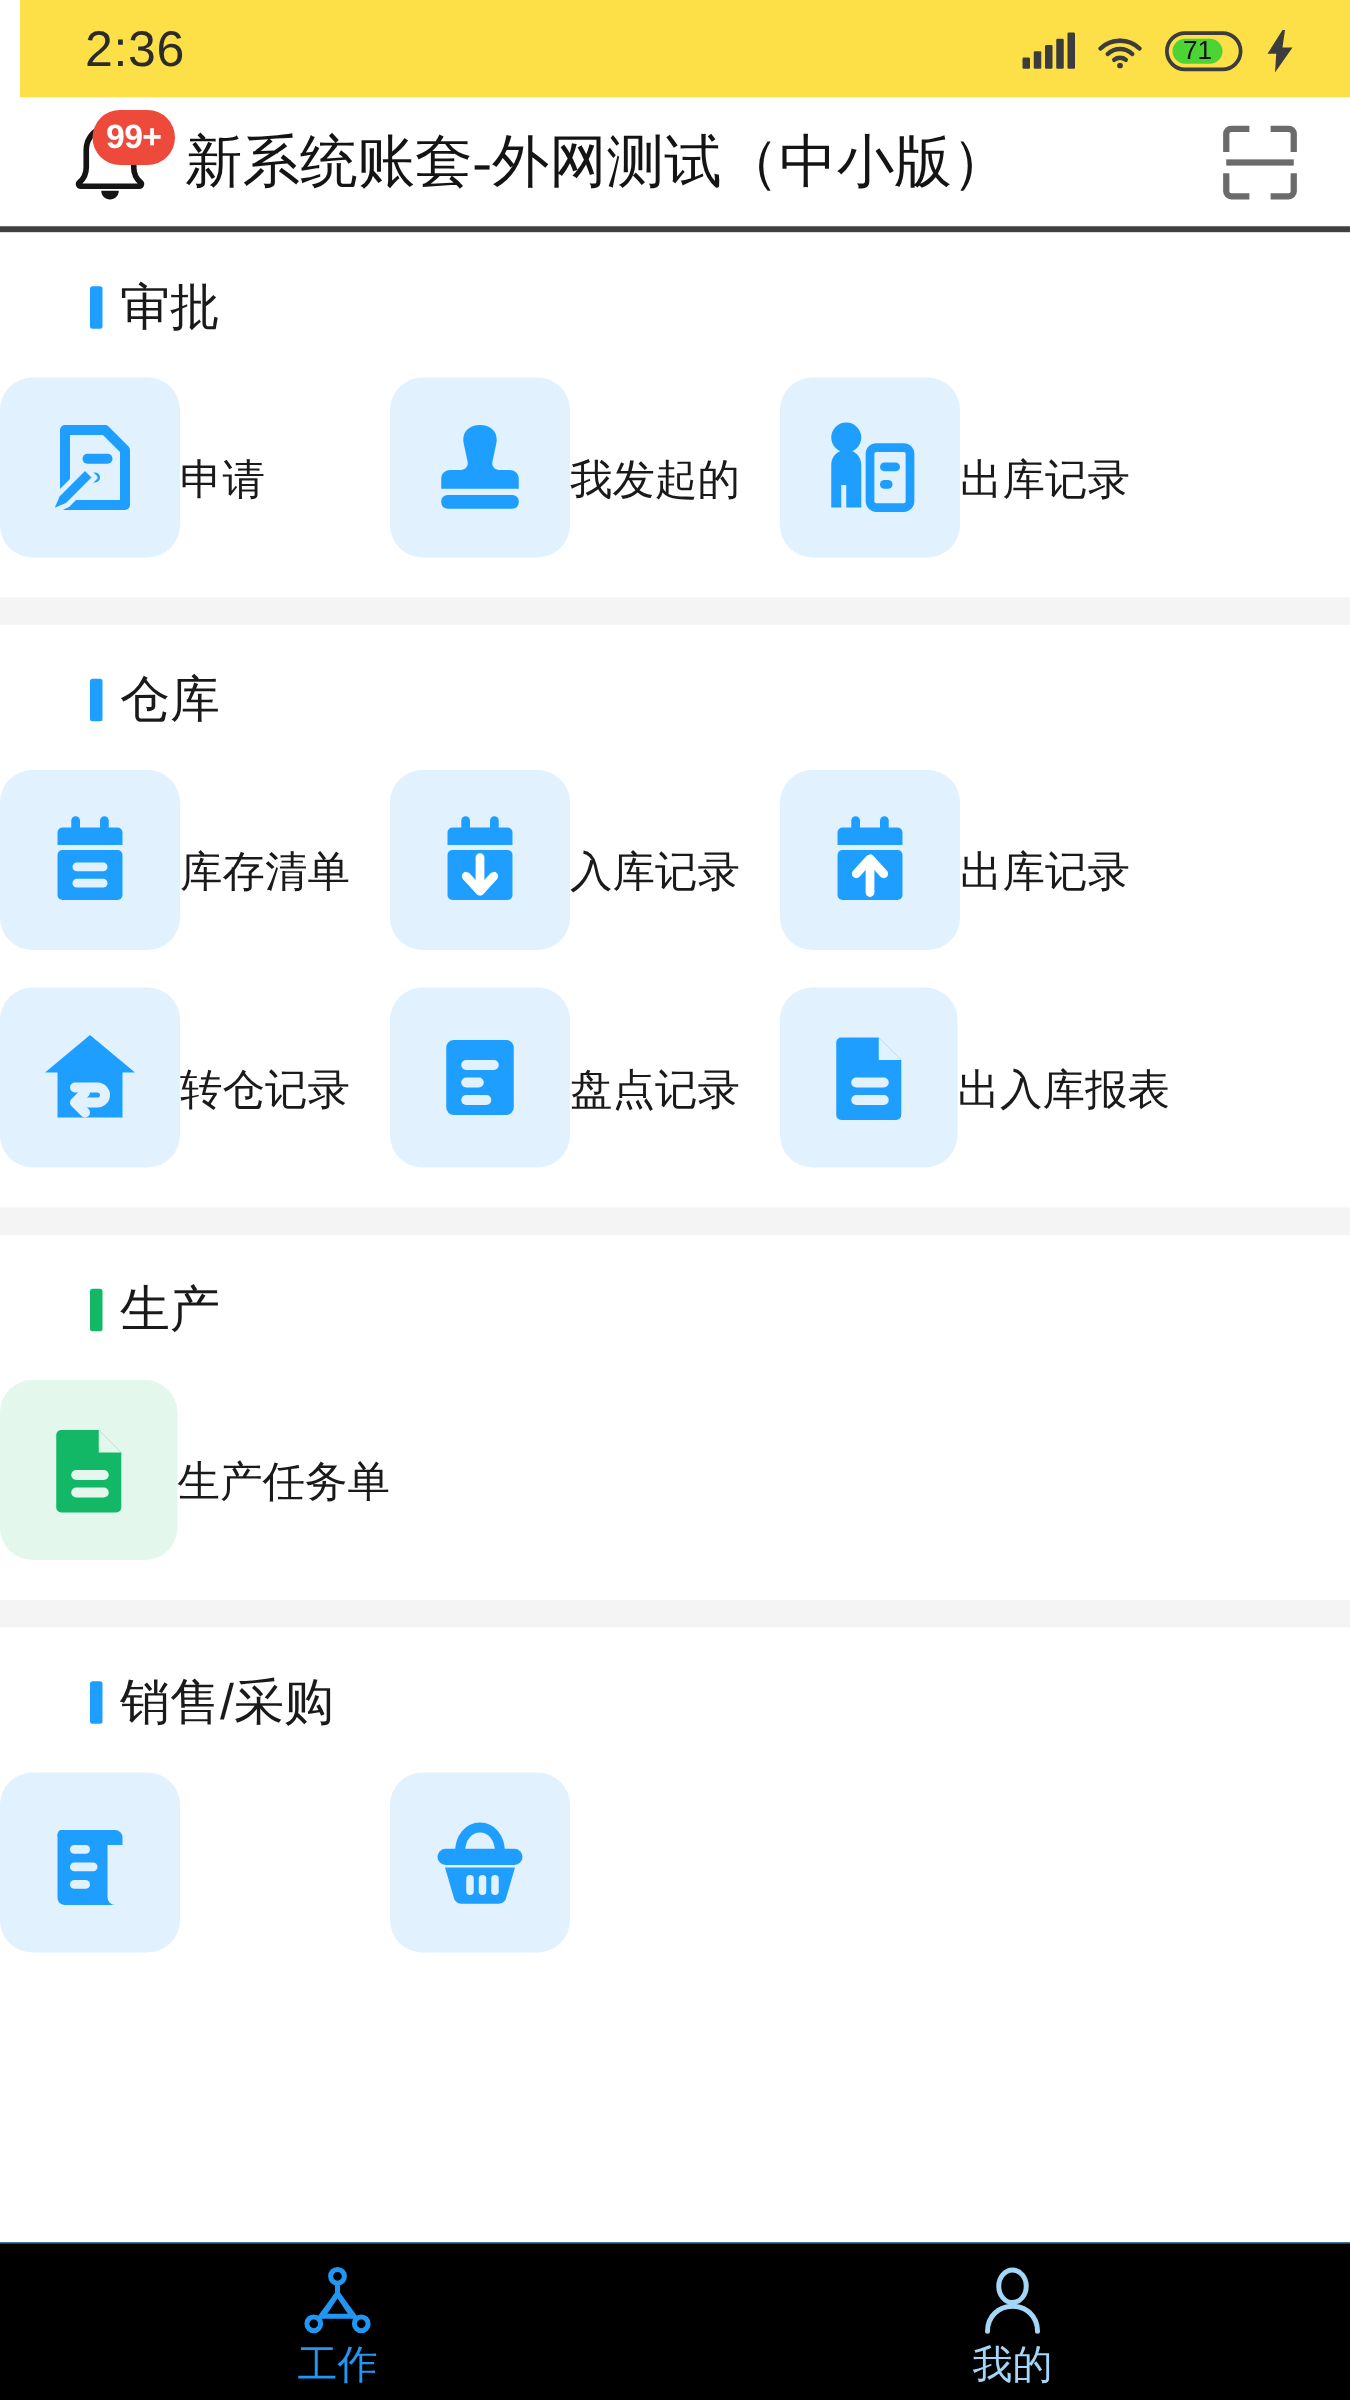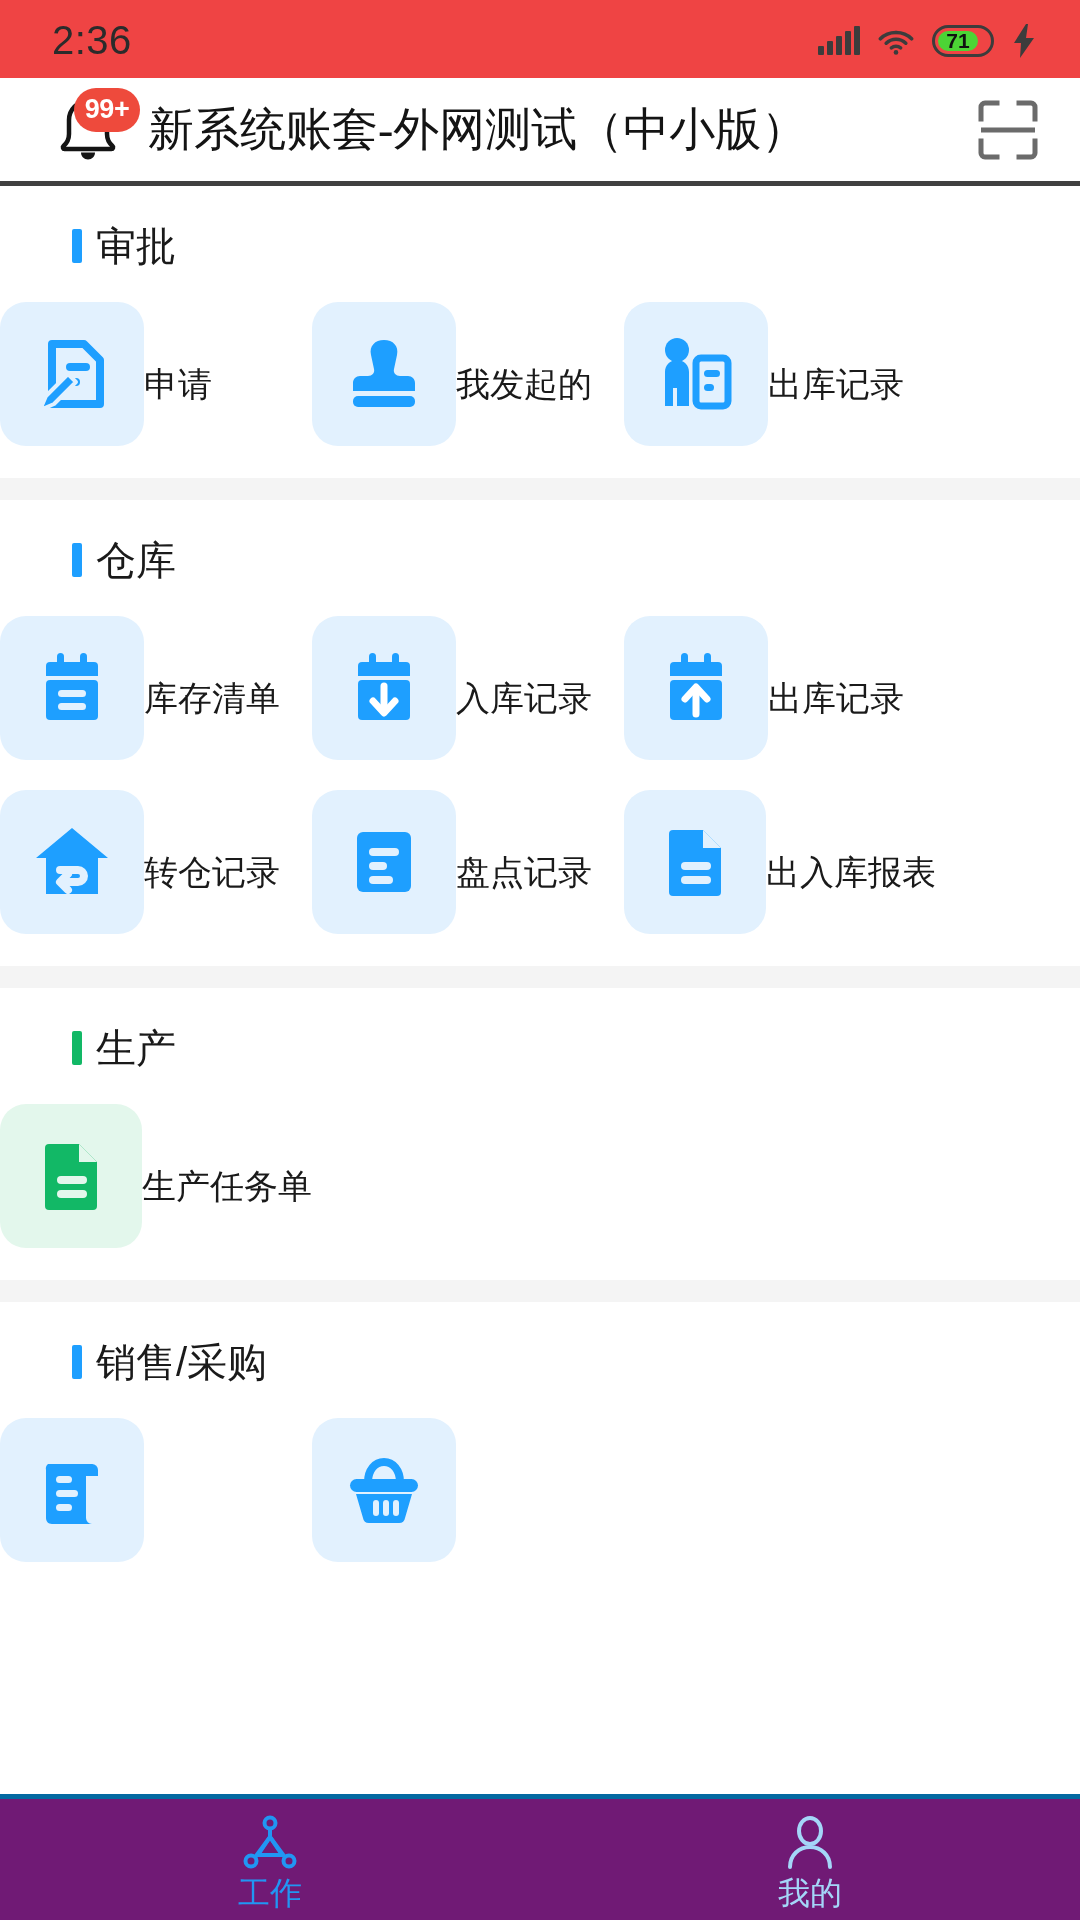--- a/index.html
+++ b/index.html
@@ -22,7 +22,8 @@
     flex:0 0 78px;
     display:flex; align-items:center;
     padding:3px 44px 0 52px;
-    background:#ef4444;
+    background:#fde047;
+    margin-left:16px;
   }
   .status-time {
     font-size:40px; font-weight:400; color:#2b2b2b;

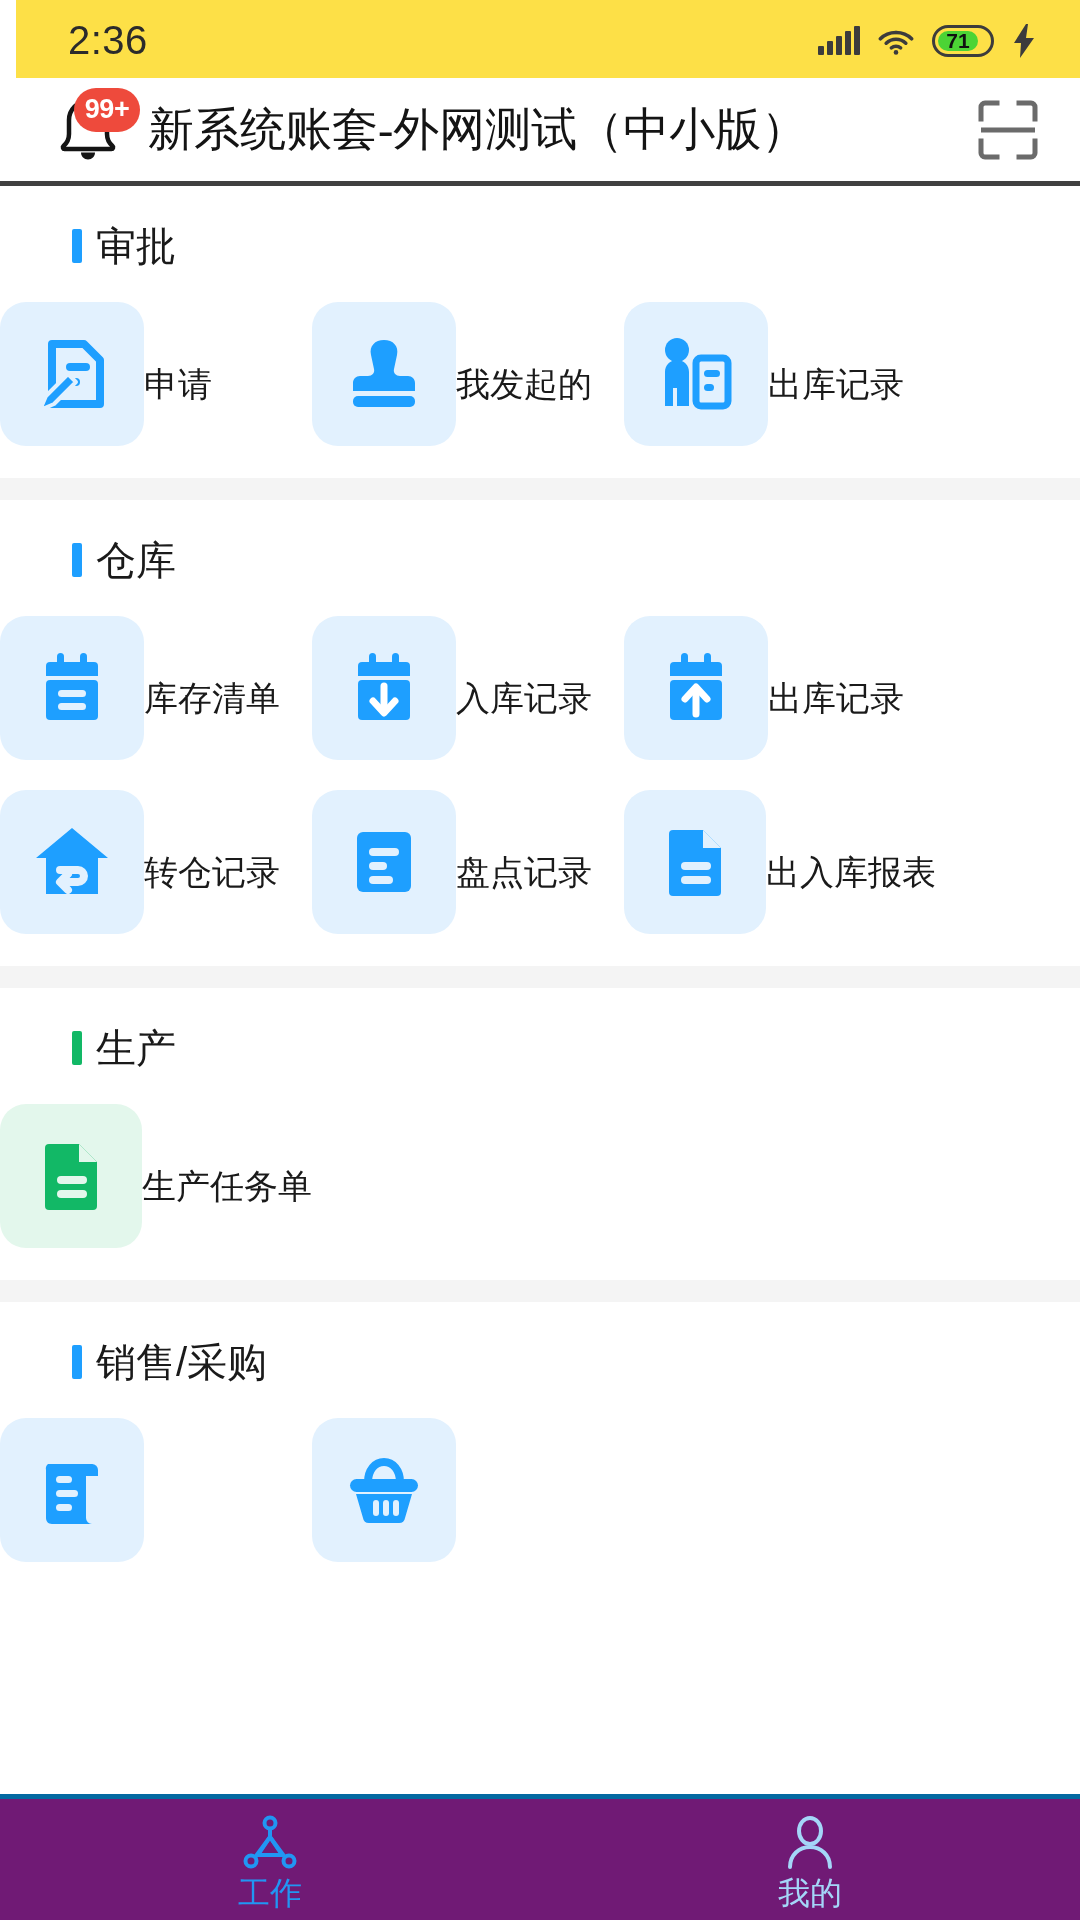--- a/index.html
+++ b/index.html
@@ -56,7 +56,7 @@
     display:flex; align-items:center; justify-content:center;
   }
   .battery-pct {
-    font-size:21px; font-weight:700; color:#111;
+    font-size:21px; font-weight:400; color:#111;
     line-height:1;
   }
   .bolt-icon { width:24px; height:34px; }

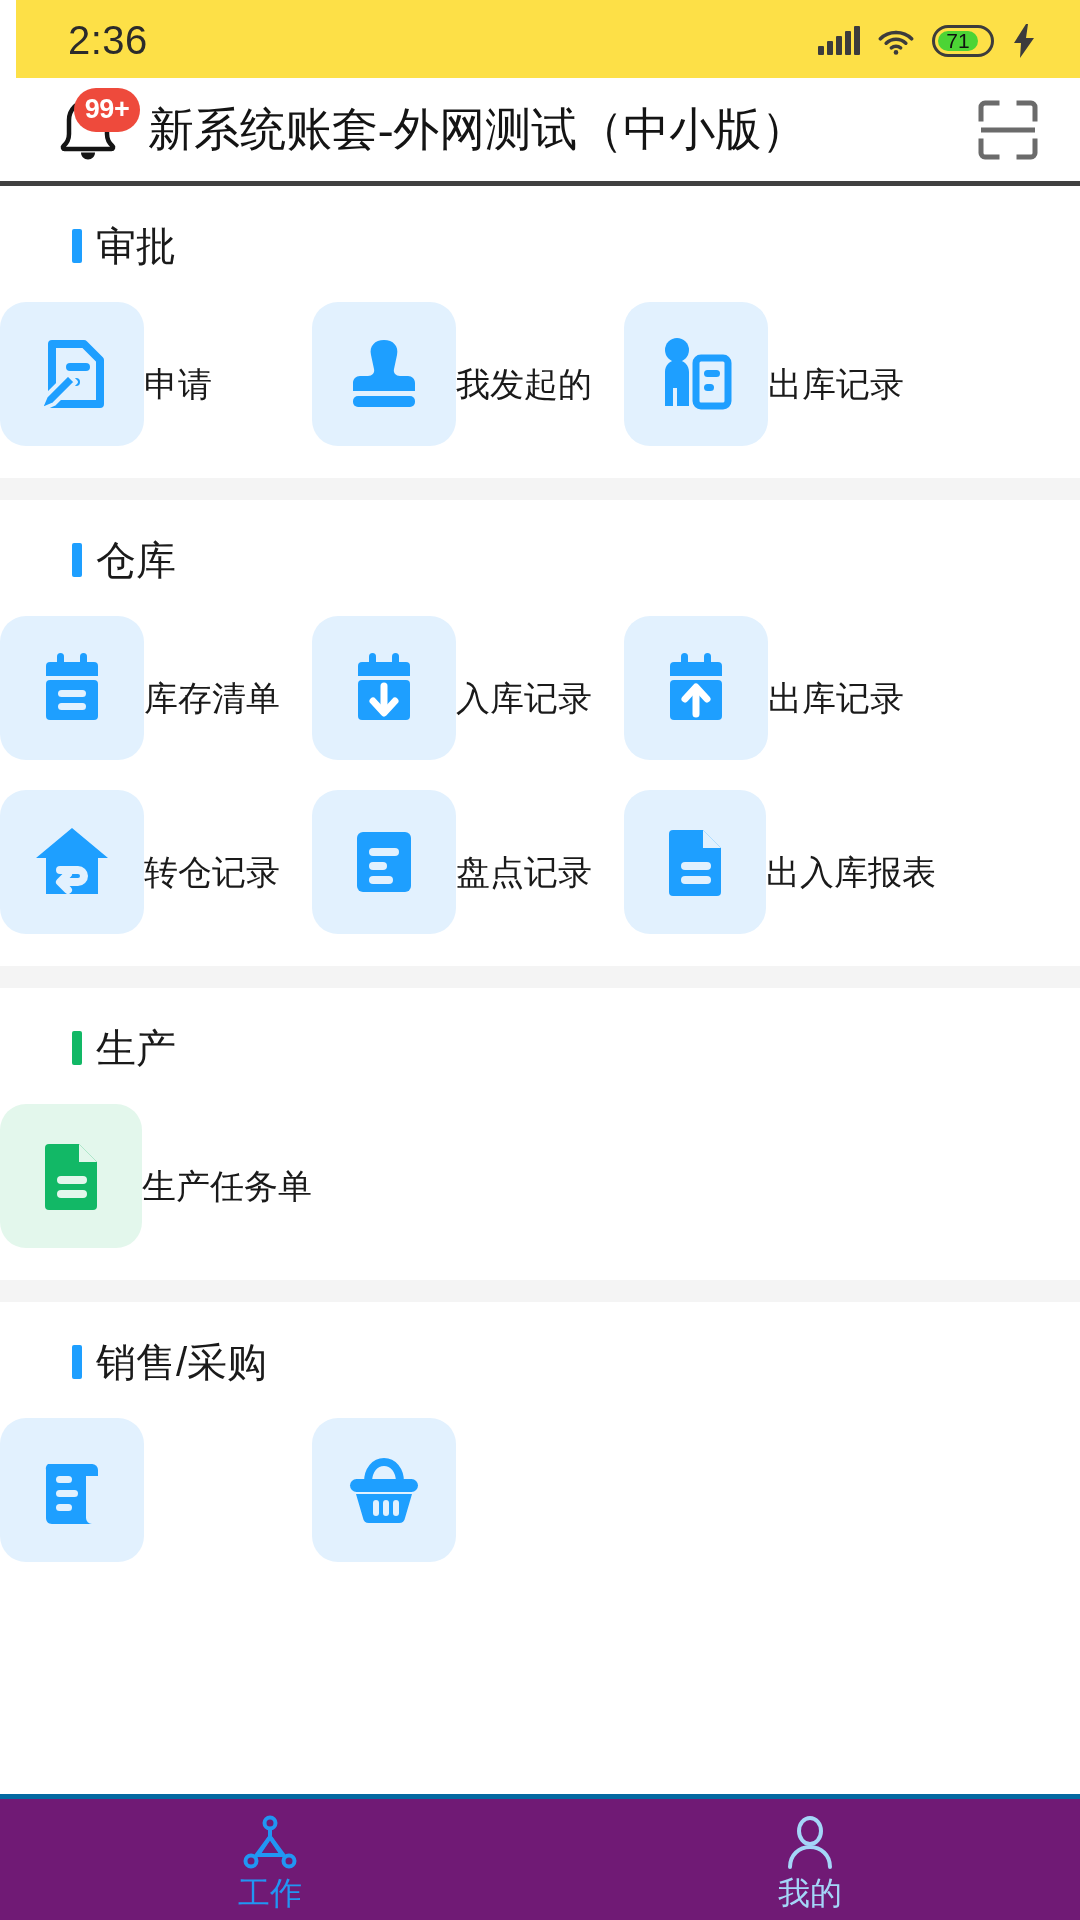--- a/index.html
+++ b/index.html
@@ -148,8 +148,8 @@
     flex:0 0 126px;
     height:126px;
     display:flex;
-    background:#701a75;
-    border-top:5px solid #0369a1;
+    background:#000000;
+    border-top:1px solid #0369a1;
   }
   .tab {
     flex:1;

